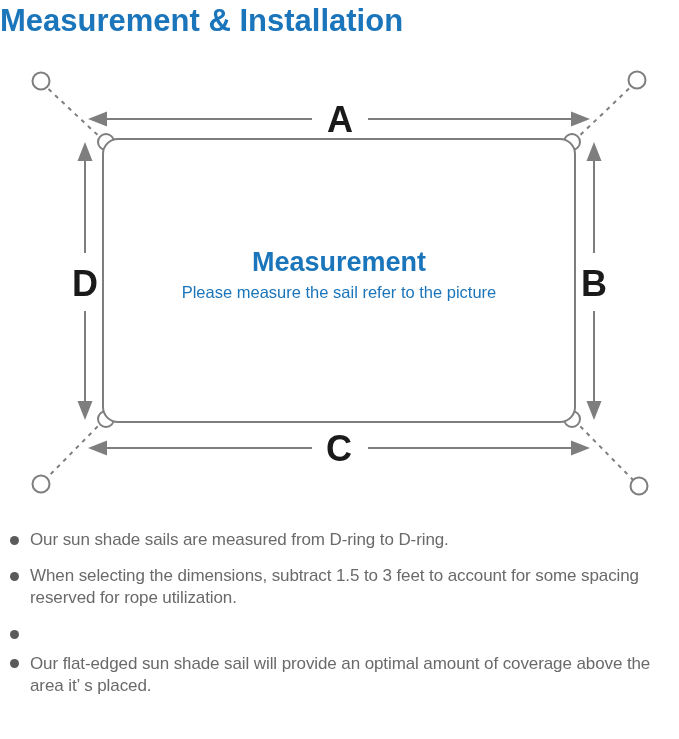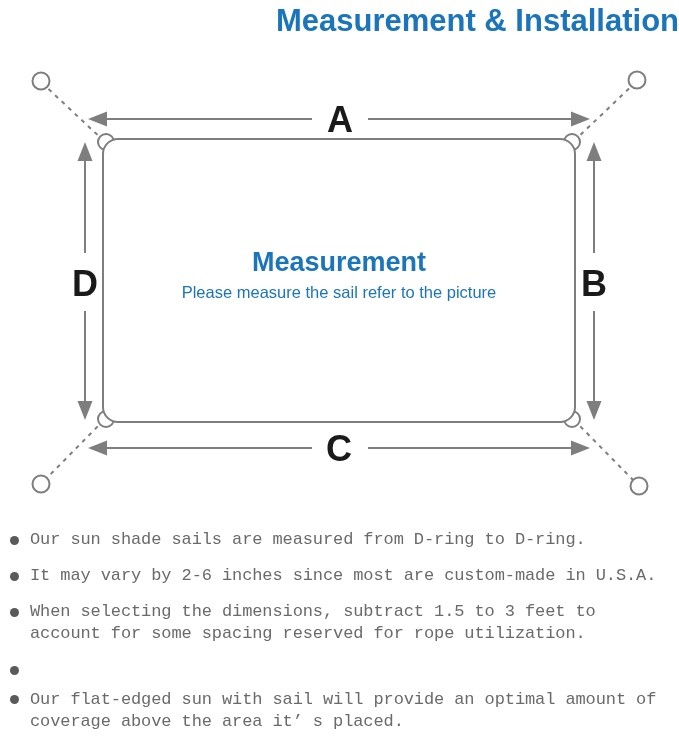--- a/index.html
+++ b/index.html
@@ -16,7 +16,7 @@
   }
   .page-title{
     margin:0;padding-top:2px;height:40px;line-height:38px;
-    text-align:right;font-size:31px;font-weight:bold;letter-spacing:0px;
+    text-align:left;font-size:31px;font-weight:bold;letter-spacing:0px;
     color:var(--accent-blue);
   }
   svg.diagram{display:block;margin-top:15px;}

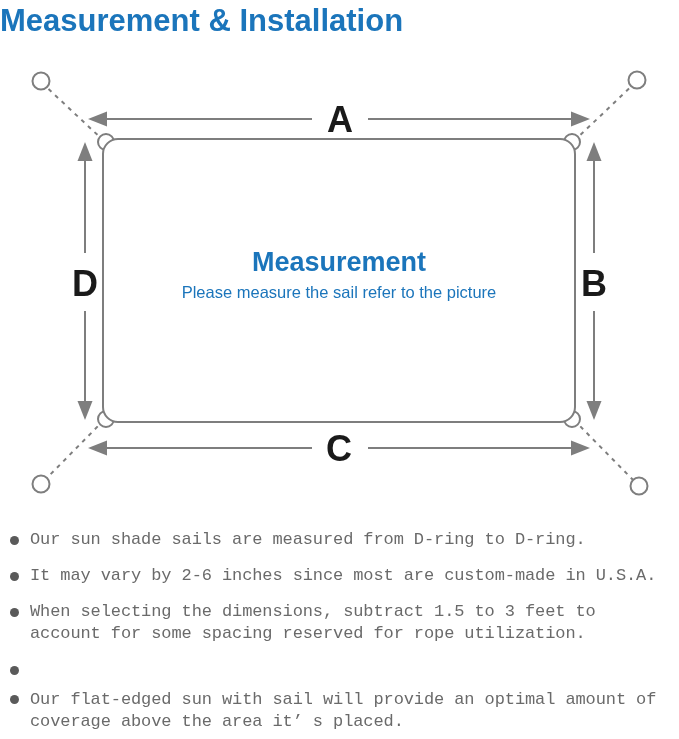--- a/index.html
+++ b/index.html
@@ -39,7 +39,7 @@
     font-size:16.5px;fill:var(--accent-blue);text-anchor:middle;
   }
   ul.notes{
-    list-style:none;margin:20px 0 0 0;padding:0 6px 0 10px;font-family:Liberation Mono, monospace;
+    list-style:none;margin:20px 0 0 0;padding:0 6px 0 10px;
   }
   ul.notes li{
     display:flex;align-items:flex-start;margin-bottom:14px;

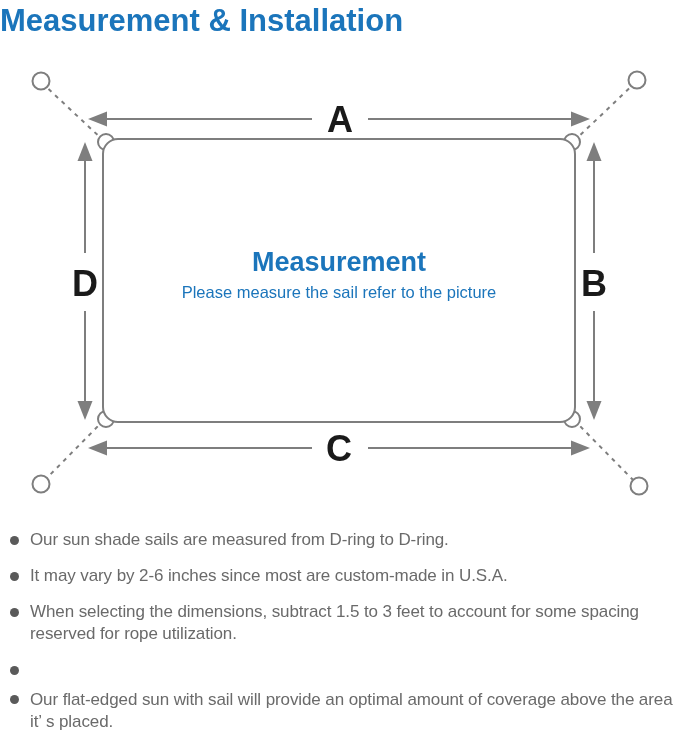--- a/index.html
+++ b/index.html
@@ -113,10 +113,6 @@
     </li>
     <li>
       <span class="bullet"></span>
-      <span class="note-text">It may vary by 2-6 inches since most are custom-made in U.S.A.</span>
-    </li>
-    <li>
-      <span class="bullet"></span>
       <span class="note-text">When selecting the dimensions, subtract 1.5 to 3 feet to account for some spacing reserved for rope utilization.</span>
     </li>
     <li>

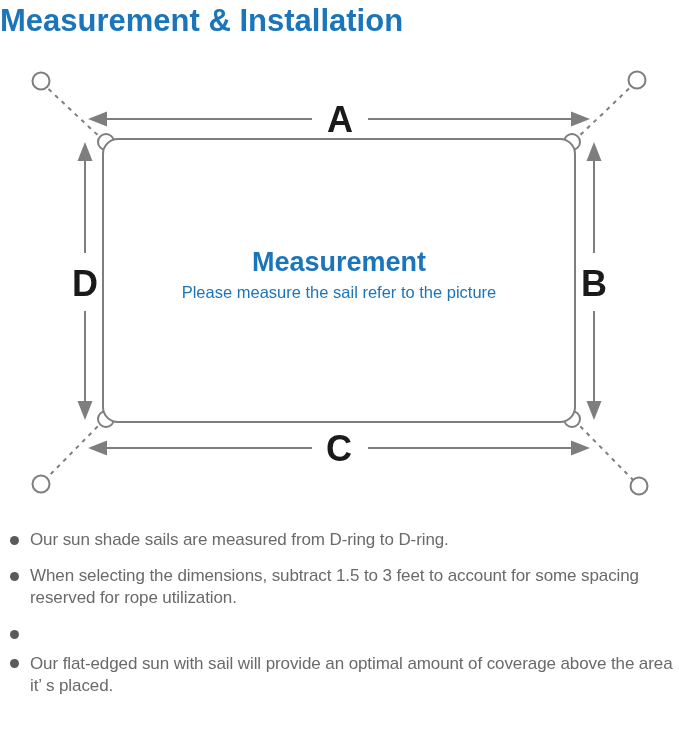--- a/index.html
+++ b/index.html
@@ -120,7 +120,7 @@
     </li>
     <li>
       <span class="bullet"></span>
-      <span class="note-text">Our flat-edged sun with sail will provide an optimal amount of coverage above the area it’ s placed.</span>
+      <span class="note-text">Our flat-edged sun shade sail will provide an optimal amount of coverage above the area it’ s placed.</span>
     </li>
   </ul>
 

